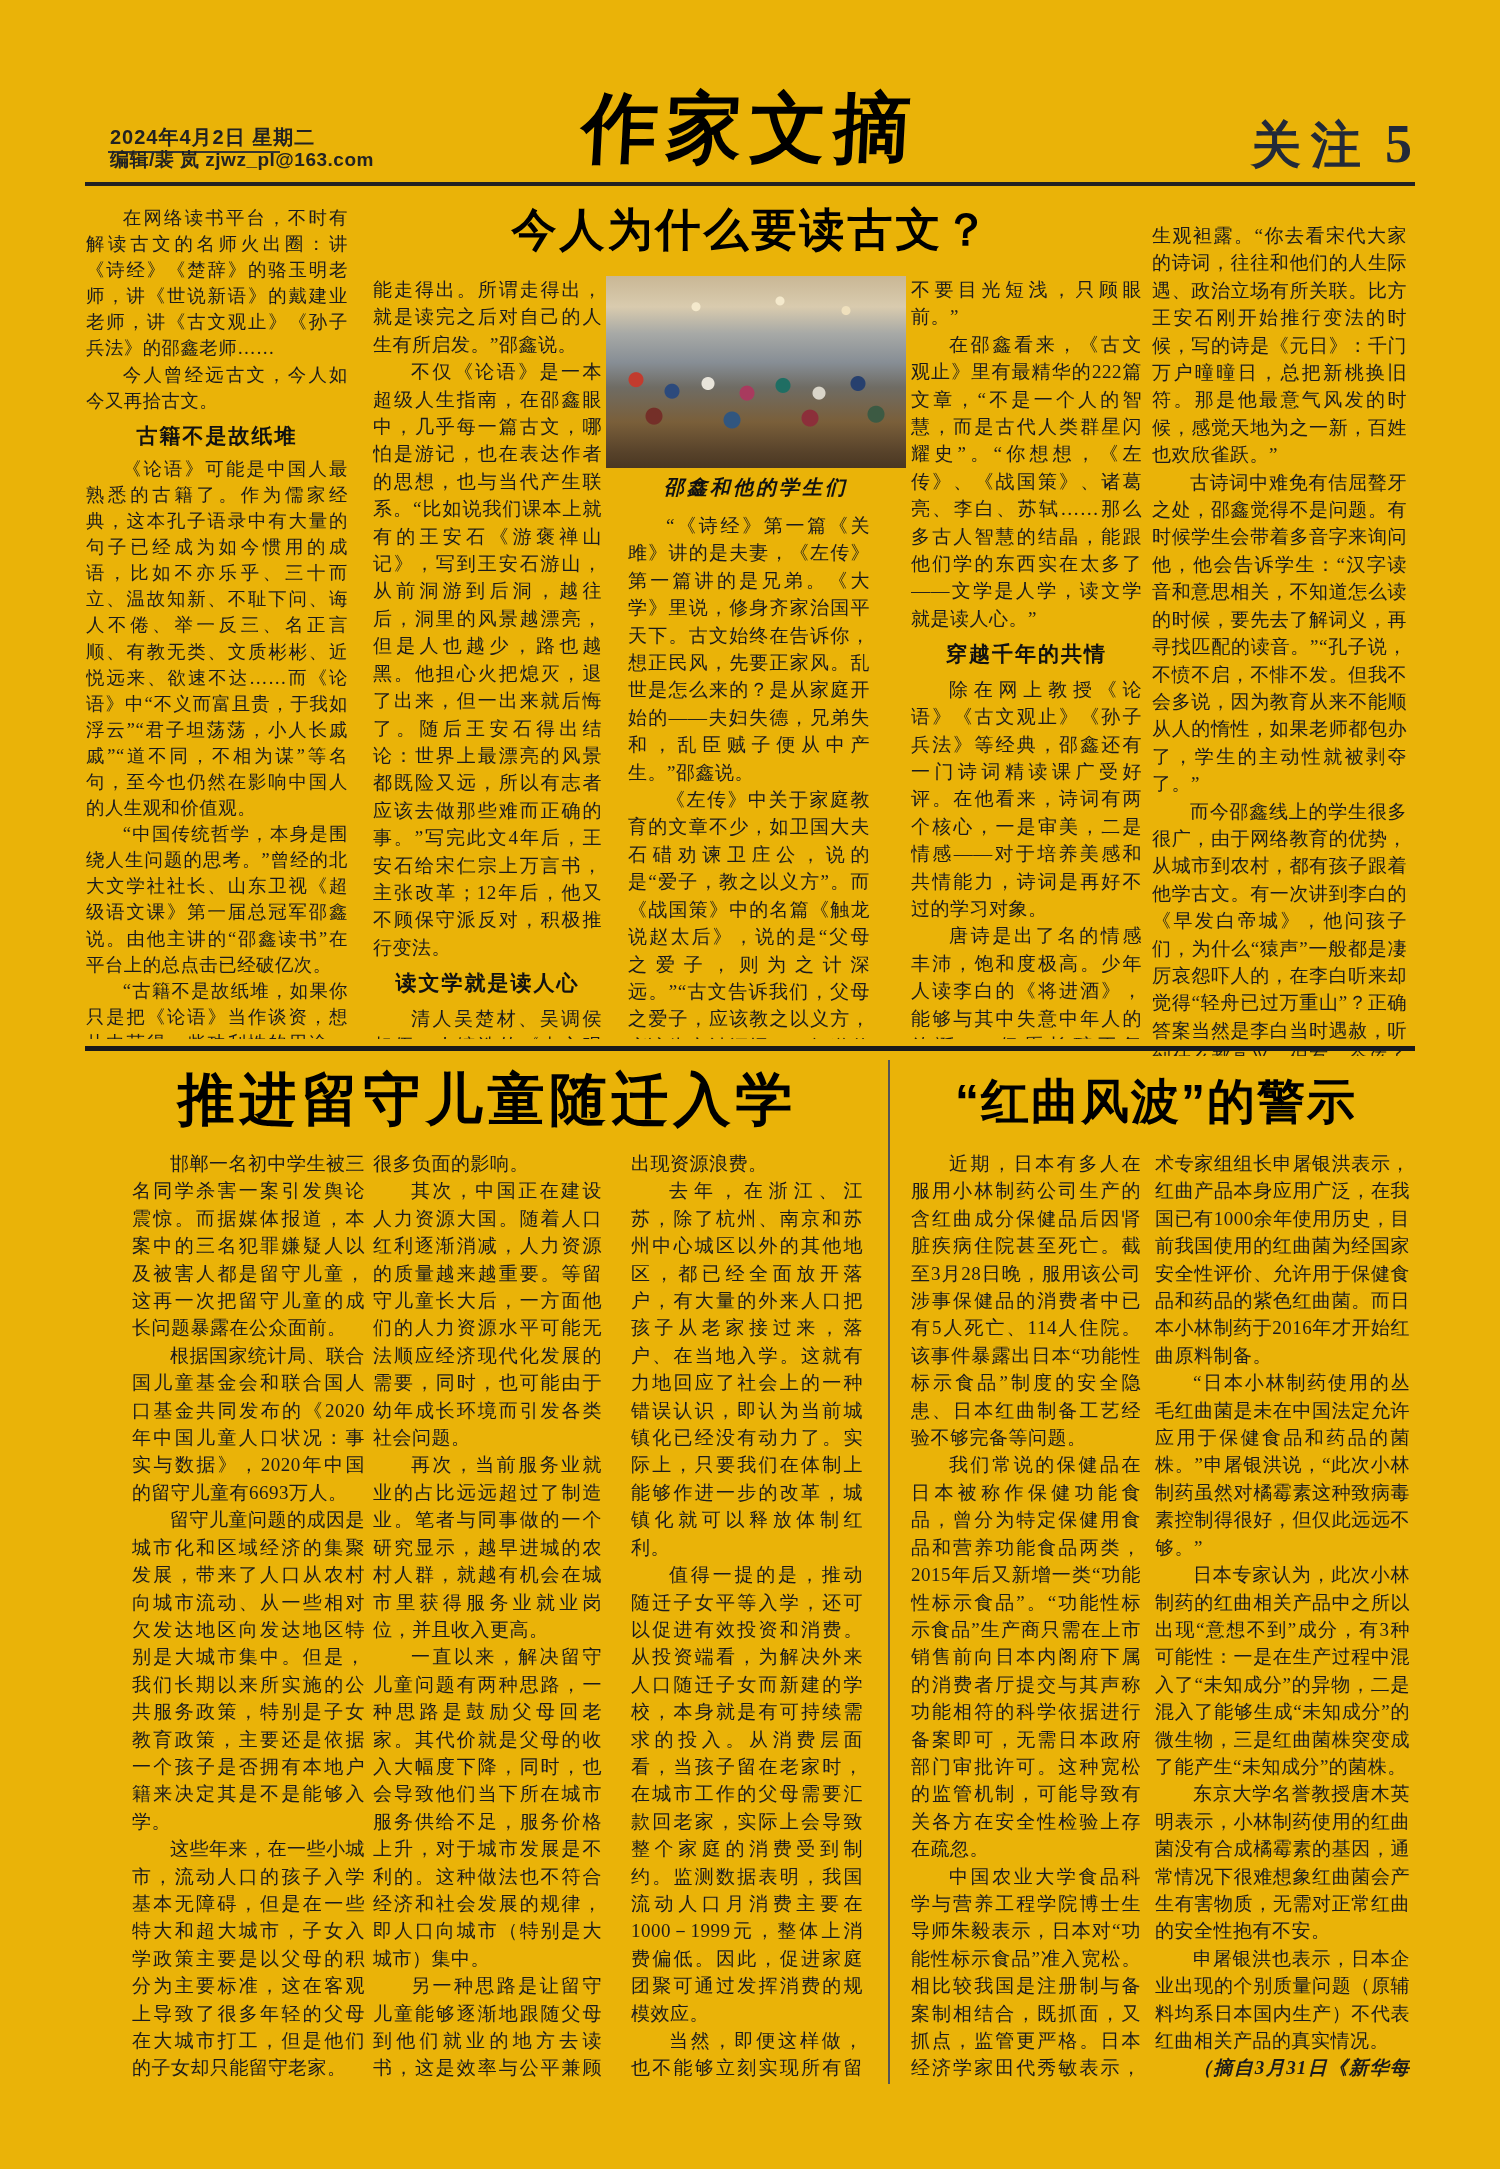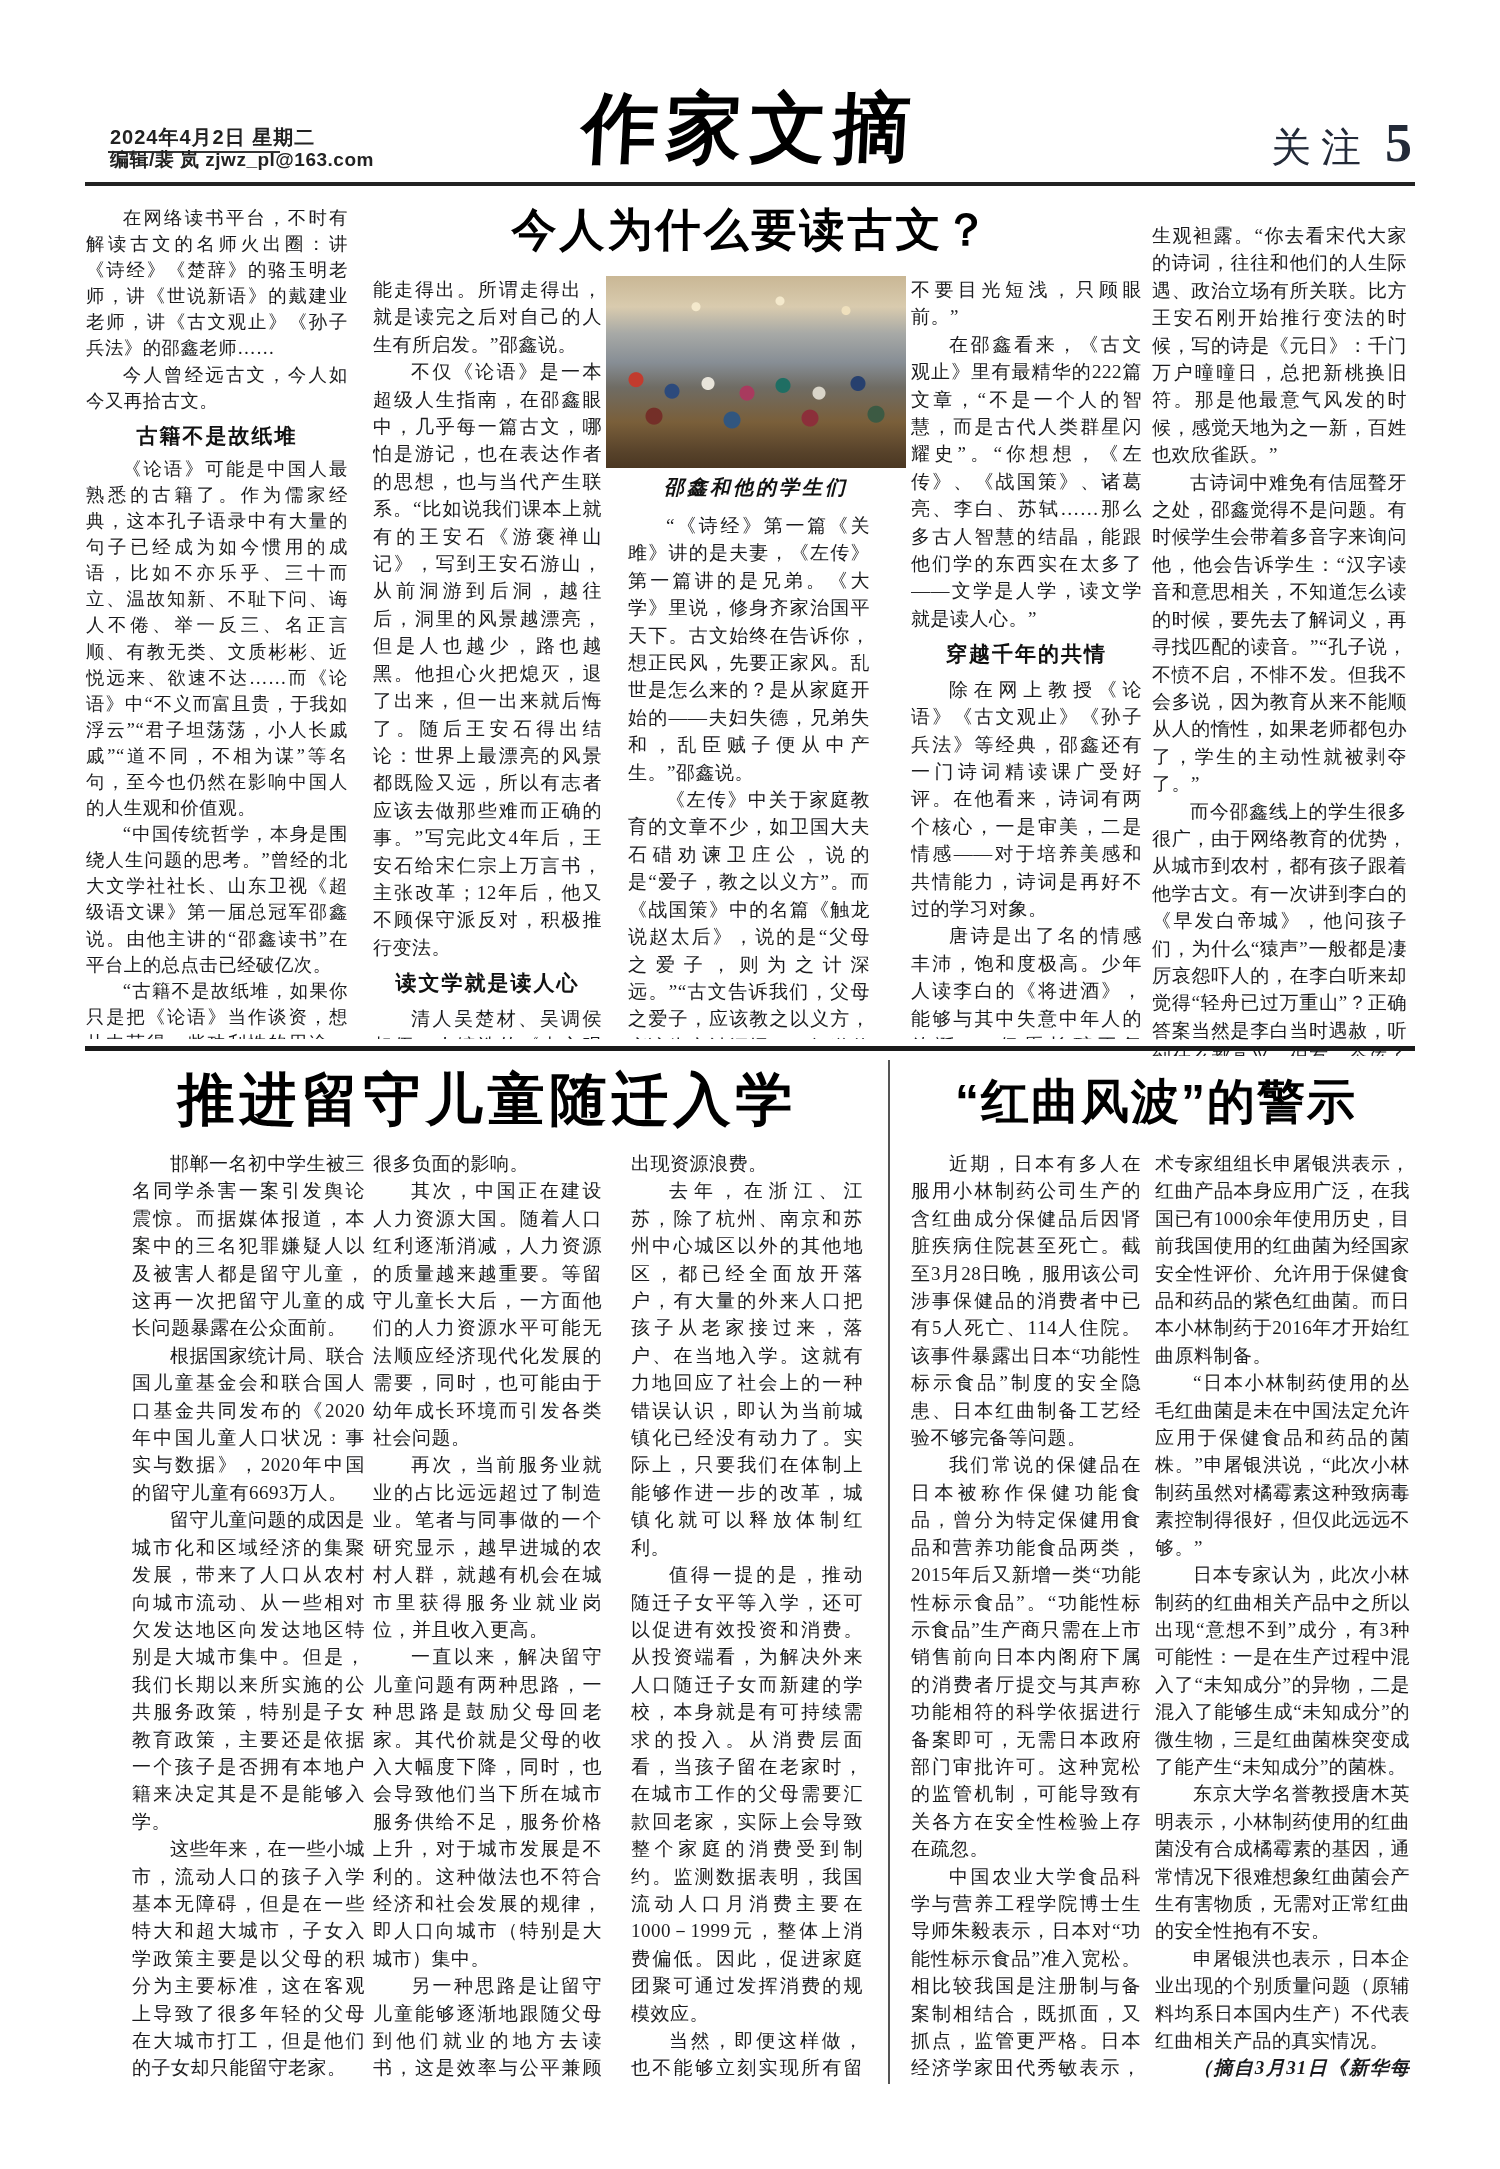--- a/index.html
+++ b/index.html
@@ -3,7 +3,7 @@
 <meta charset="utf-8">
 <style>
   html,body{margin:0;padding:0;background:#e8e8e8;}
-  .page{position:relative;width:1500px;height:2169px;background:#ffffff;margin:0 auto;
+  .page{position:relative;width:1500px;height:2169px;background:#eab308;margin:0 auto;
         font-family:"Liberation Serif","DejaVu Serif",serif;color:#1b1b1d;overflow:hidden;}
   
   .hdr-date{position:absolute;left:110px;top:124px;font-family:"Liberation Sans","DejaVu Sans",sans-serif;

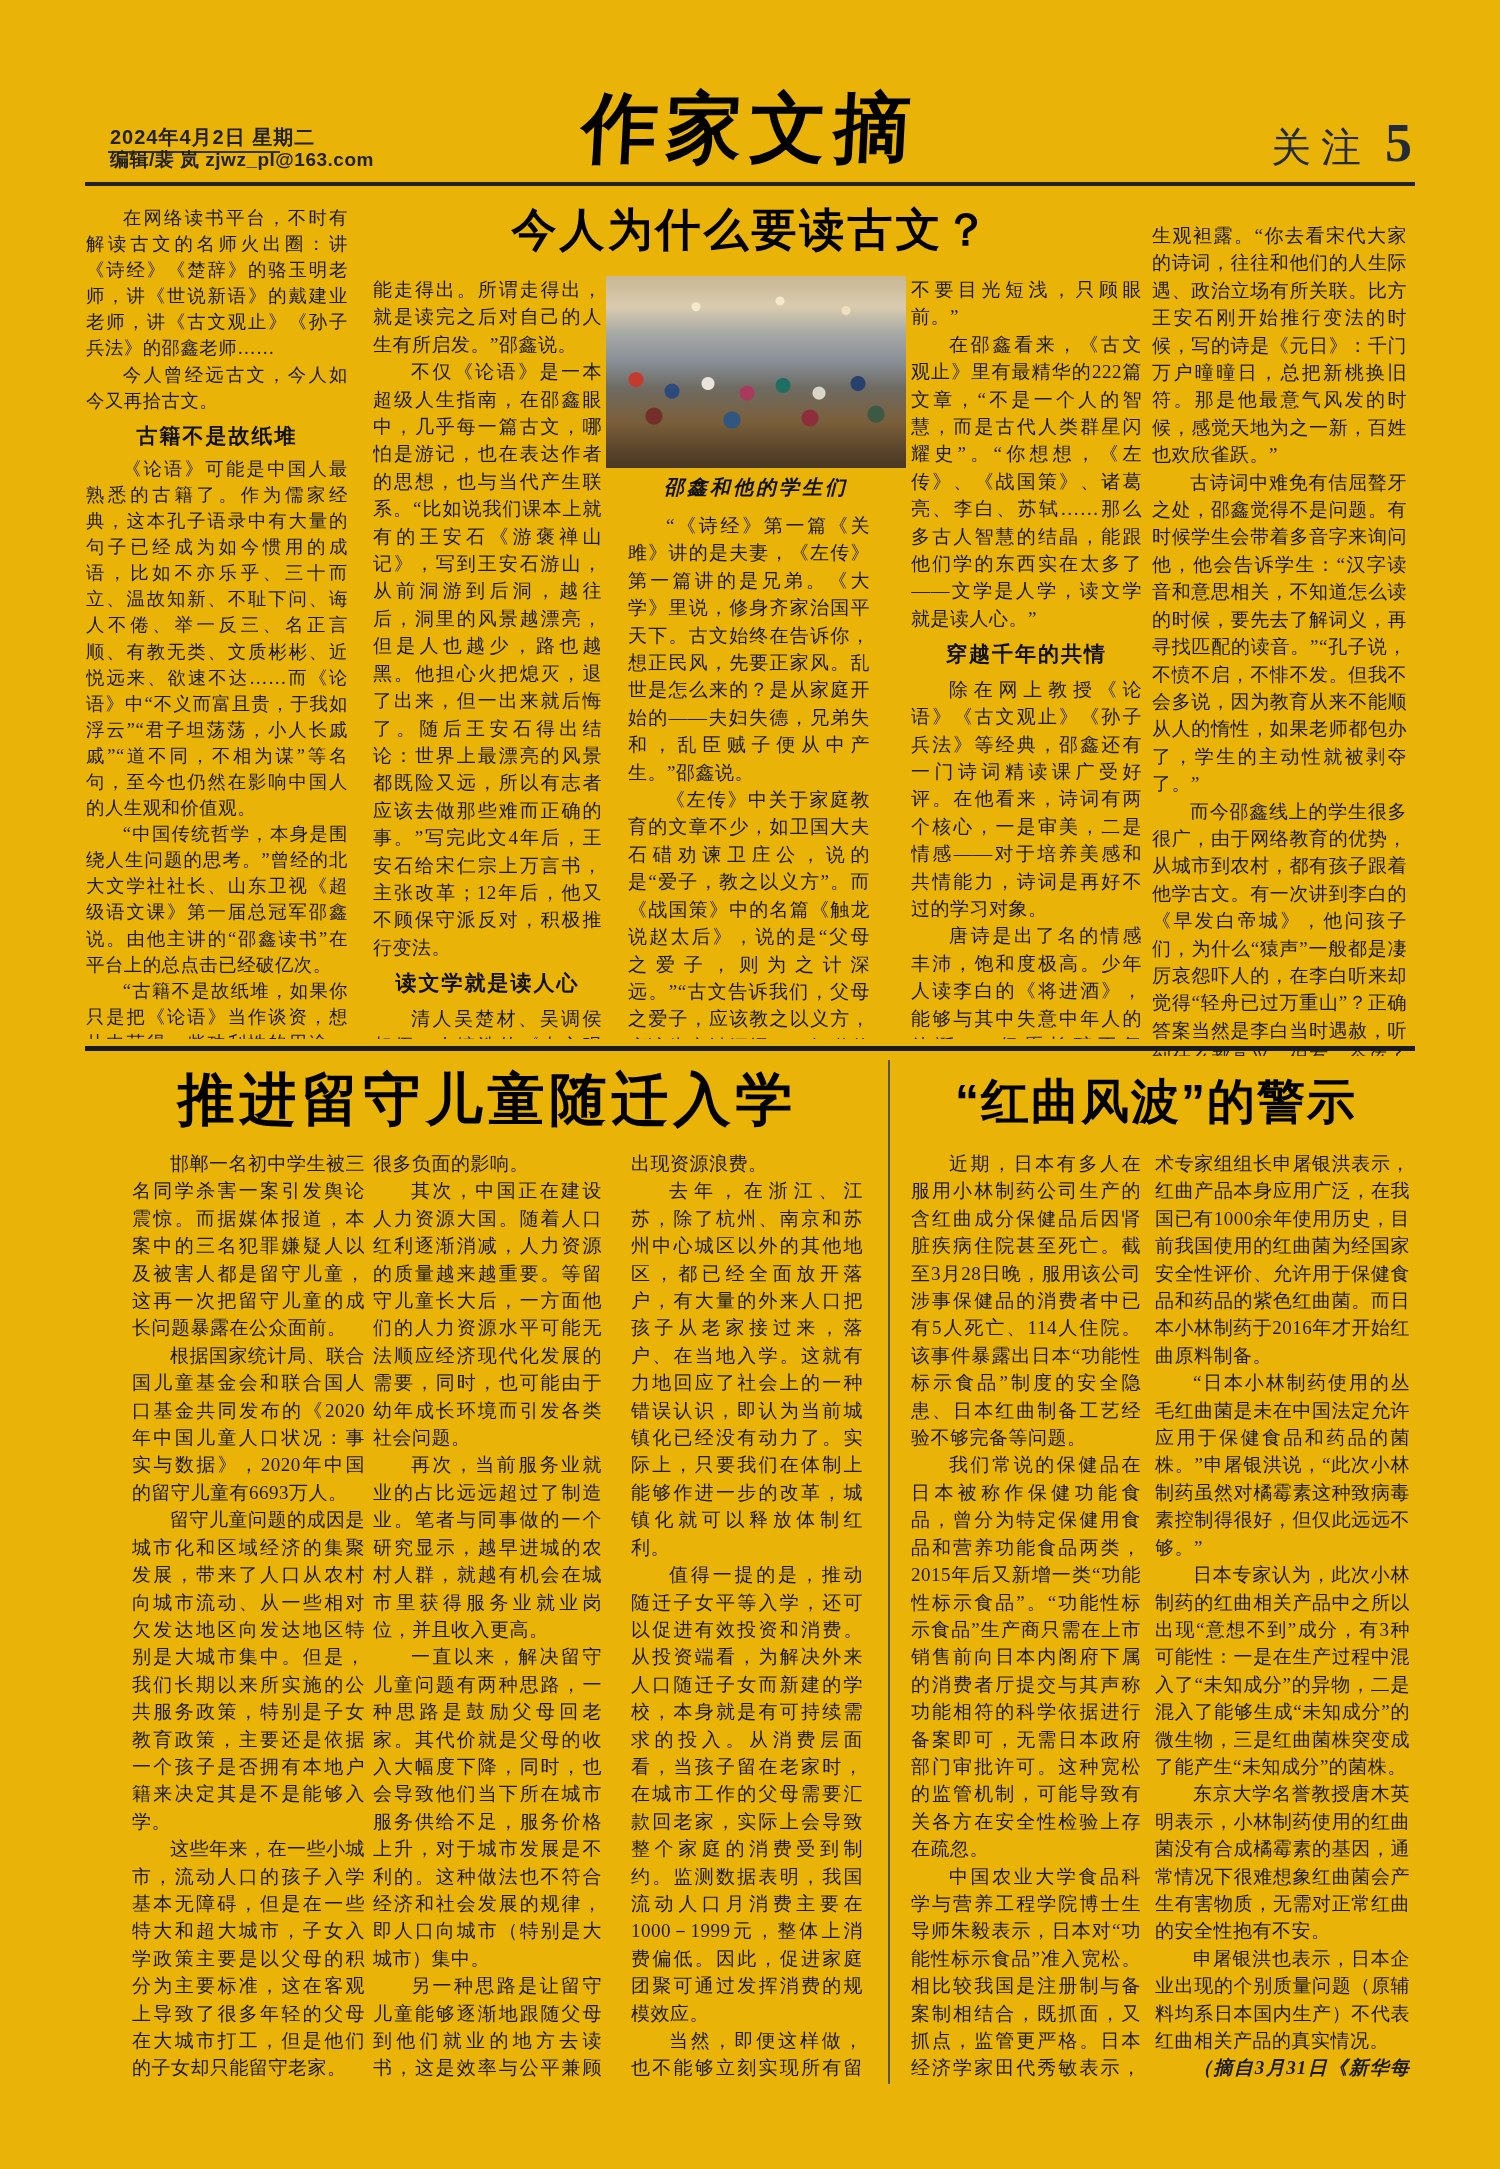--- a/index.html
+++ b/index.html
@@ -15,7 +15,7 @@
             font-size:76px;font-weight:700;letter-spacing:8px;color:#000;
             font-family:"Liberation Serif","DejaVu Serif",serif;transform:skewX(-3deg);}
   .section-tag{position:absolute;right:88px;top:112px;color:#232a38;white-space:nowrap;}
-  .section-tag .sec{font-size:40px;font-weight:400;letter-spacing:10px;
+  .section-tag .sec{font-size:50px;font-weight:700;letter-spacing:10px;
                     font-family:"Liberation Serif","DejaVu Serif",serif;}
   .section-tag .num{font-size:54px;font-weight:700;font-family:"Liberation Serif","DejaVu Serif",serif;margin-left:14px;}
   .rule-top{position:absolute;left:85px;top:182px;width:1330px;height:4px;background:#222;}

